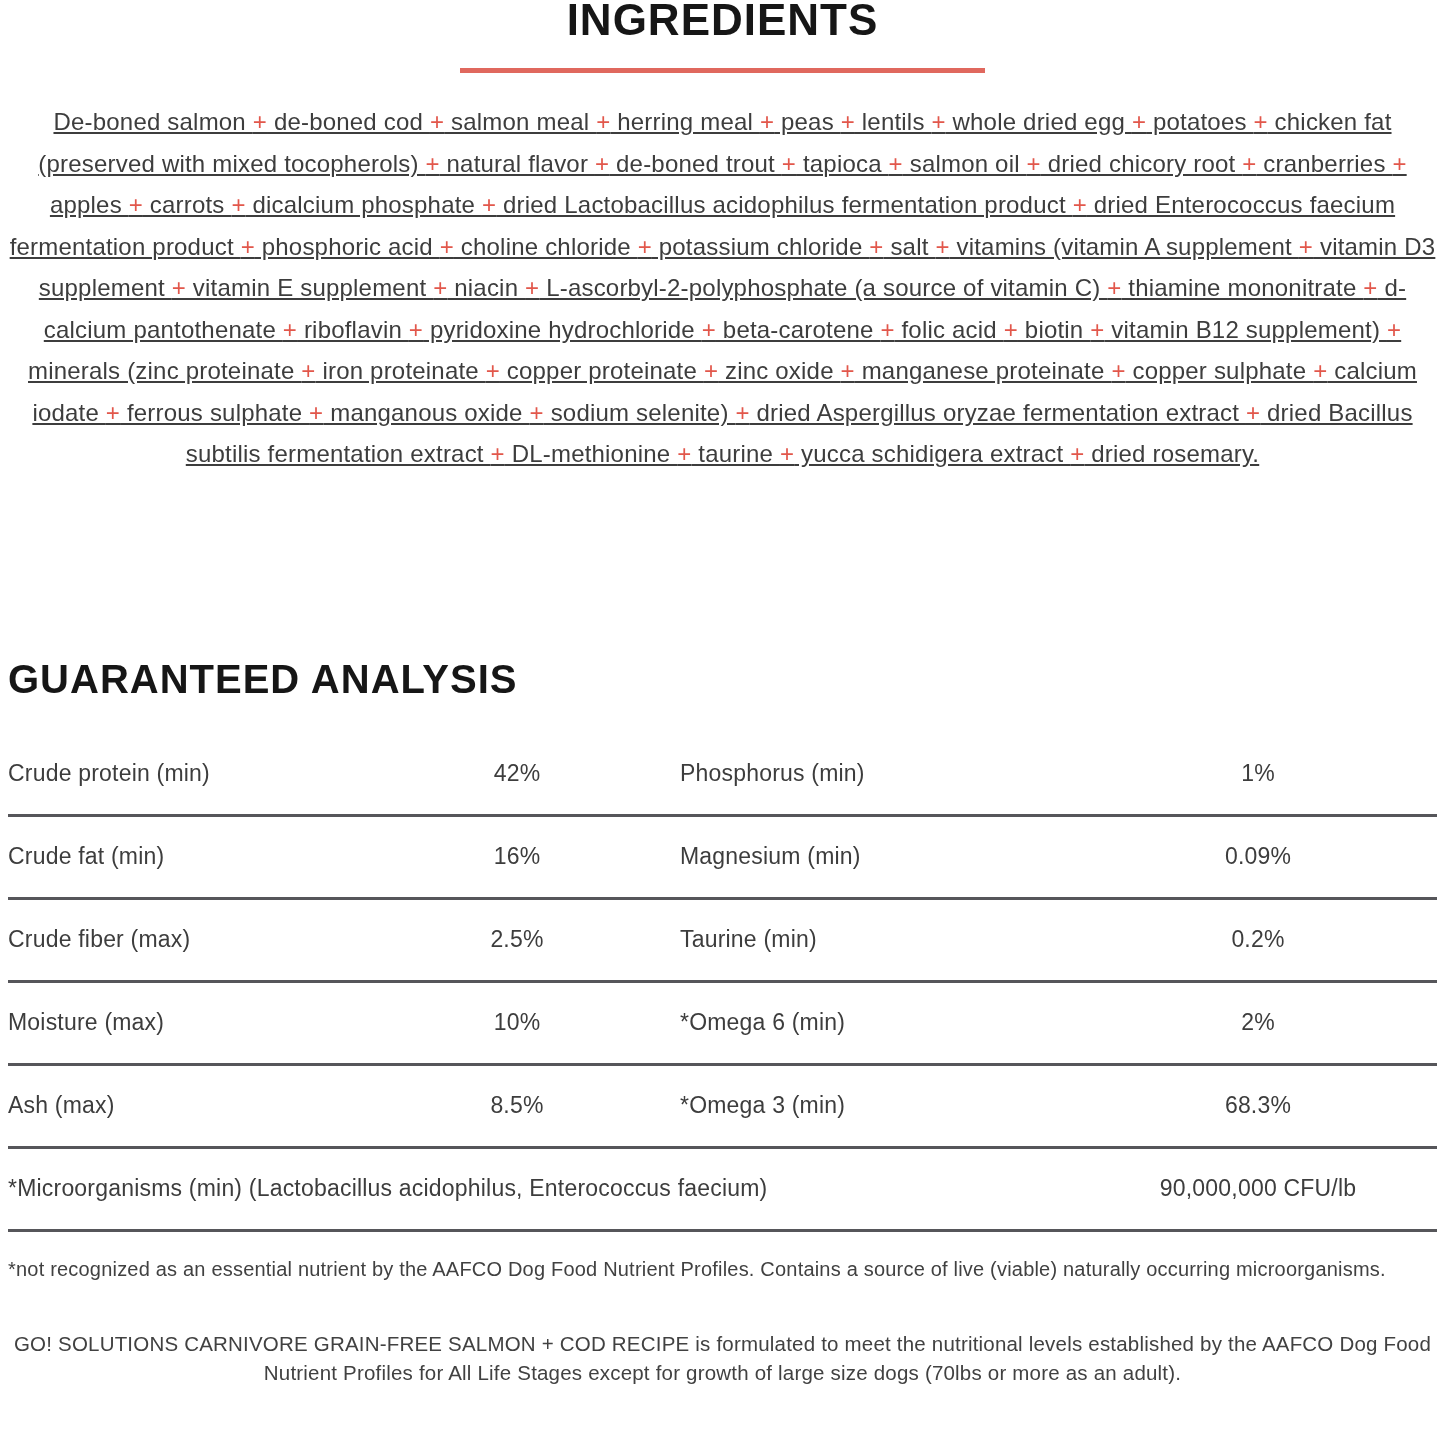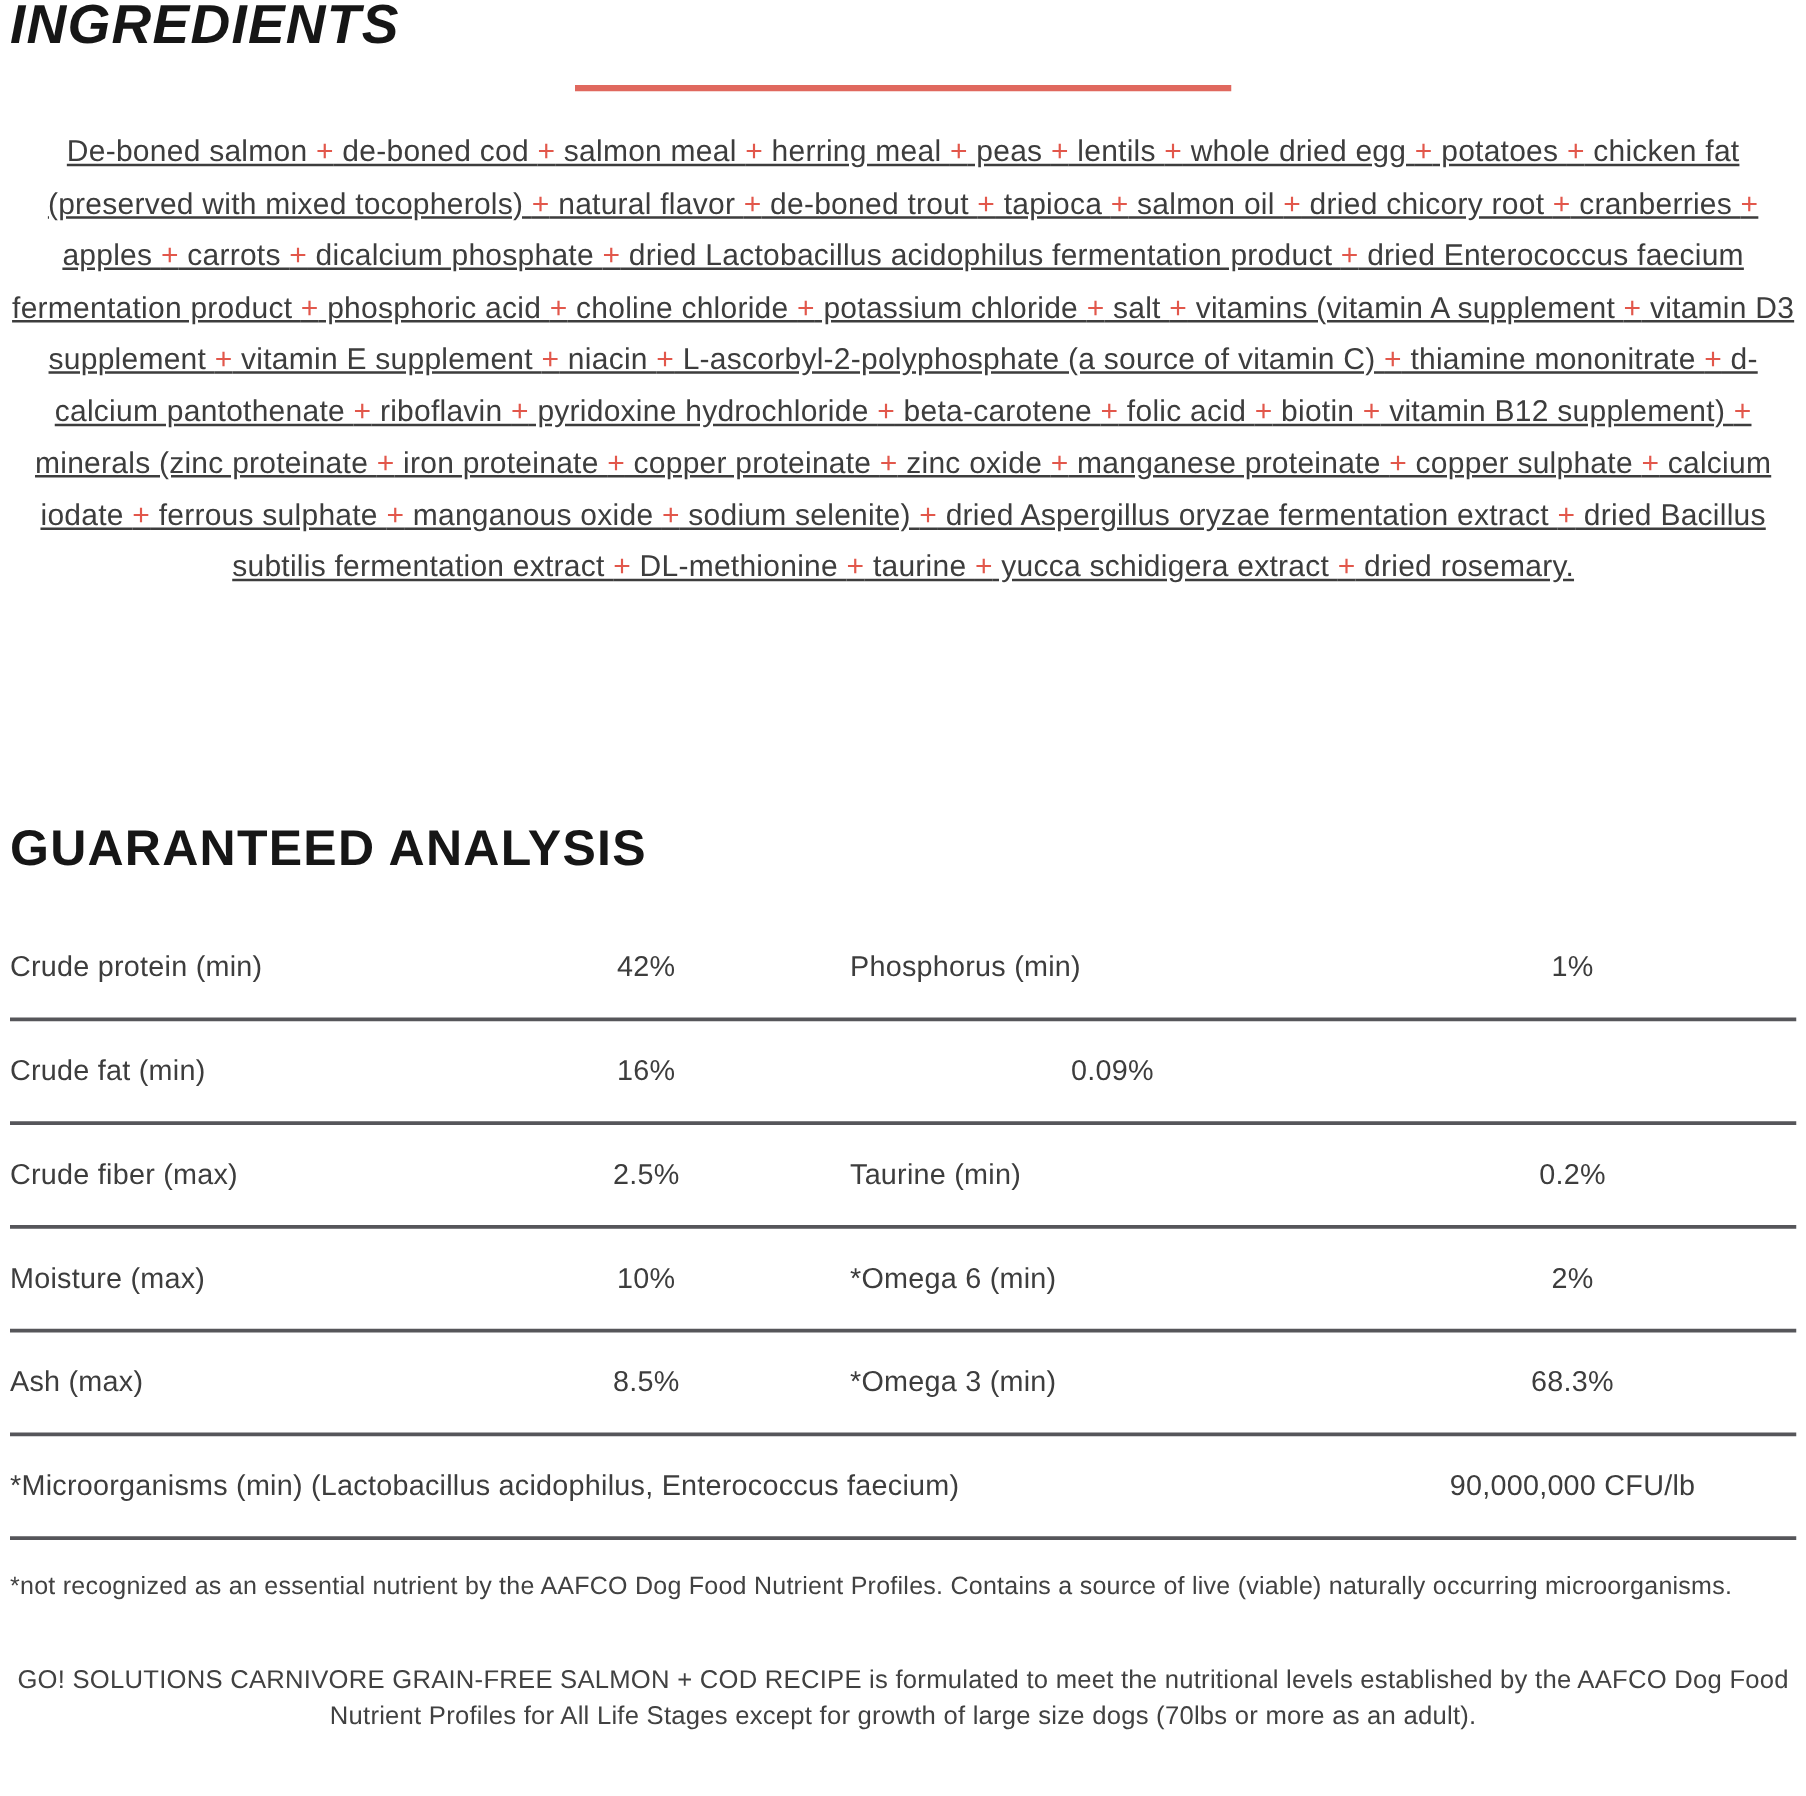--- a/index.html
+++ b/index.html
@@ -19,7 +19,7 @@
   }
   
   .ing-title {
-    text-align: left;
+    text-align: center;
     font-size: 44px;
     line-height: 40px;
     font-weight: bold;
@@ -27,7 +27,6 @@
     color: #161616;
     margin: 0;
     padding-top: 0px;
-    font-style: italic;
   }
   .ing-underline {
     width: 525px;

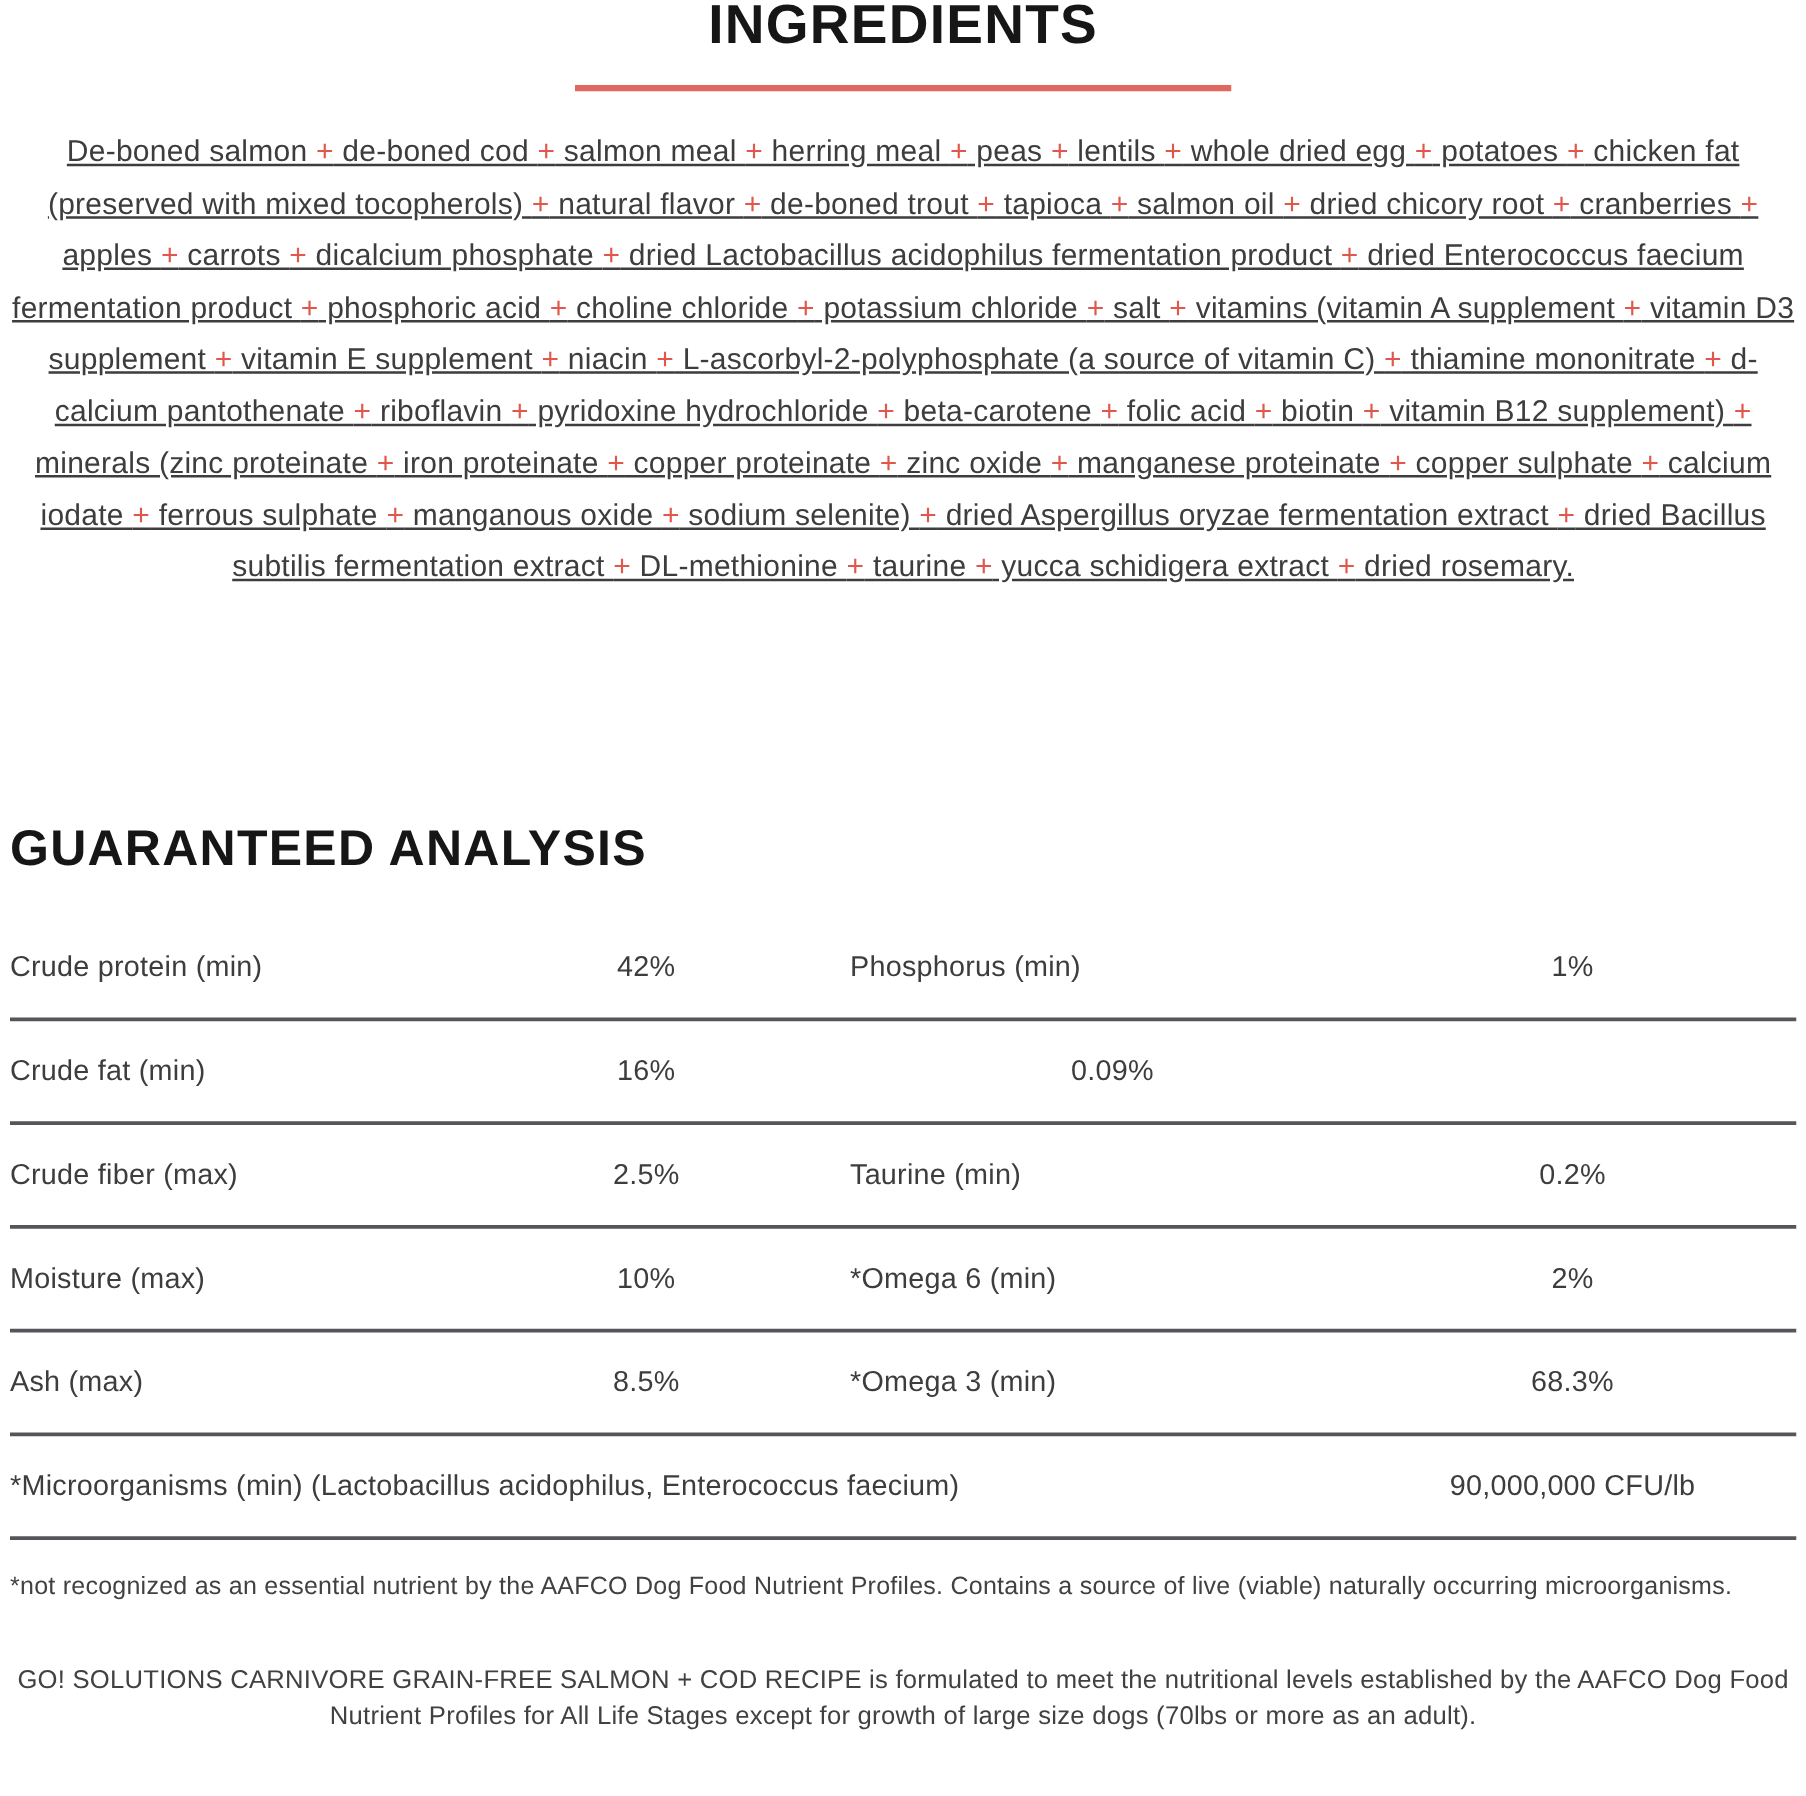--- a/index.html
+++ b/index.html
@@ -116,6 +116,7 @@
       <div class="ga-label">Crude fat (min)</div>
       <div class="ga-value">16%</div>
       <div></div>
+      <div class="ga-label">Magnesium (min)</div>
       <div class="ga-value">0.09%</div>
     </div>
 

